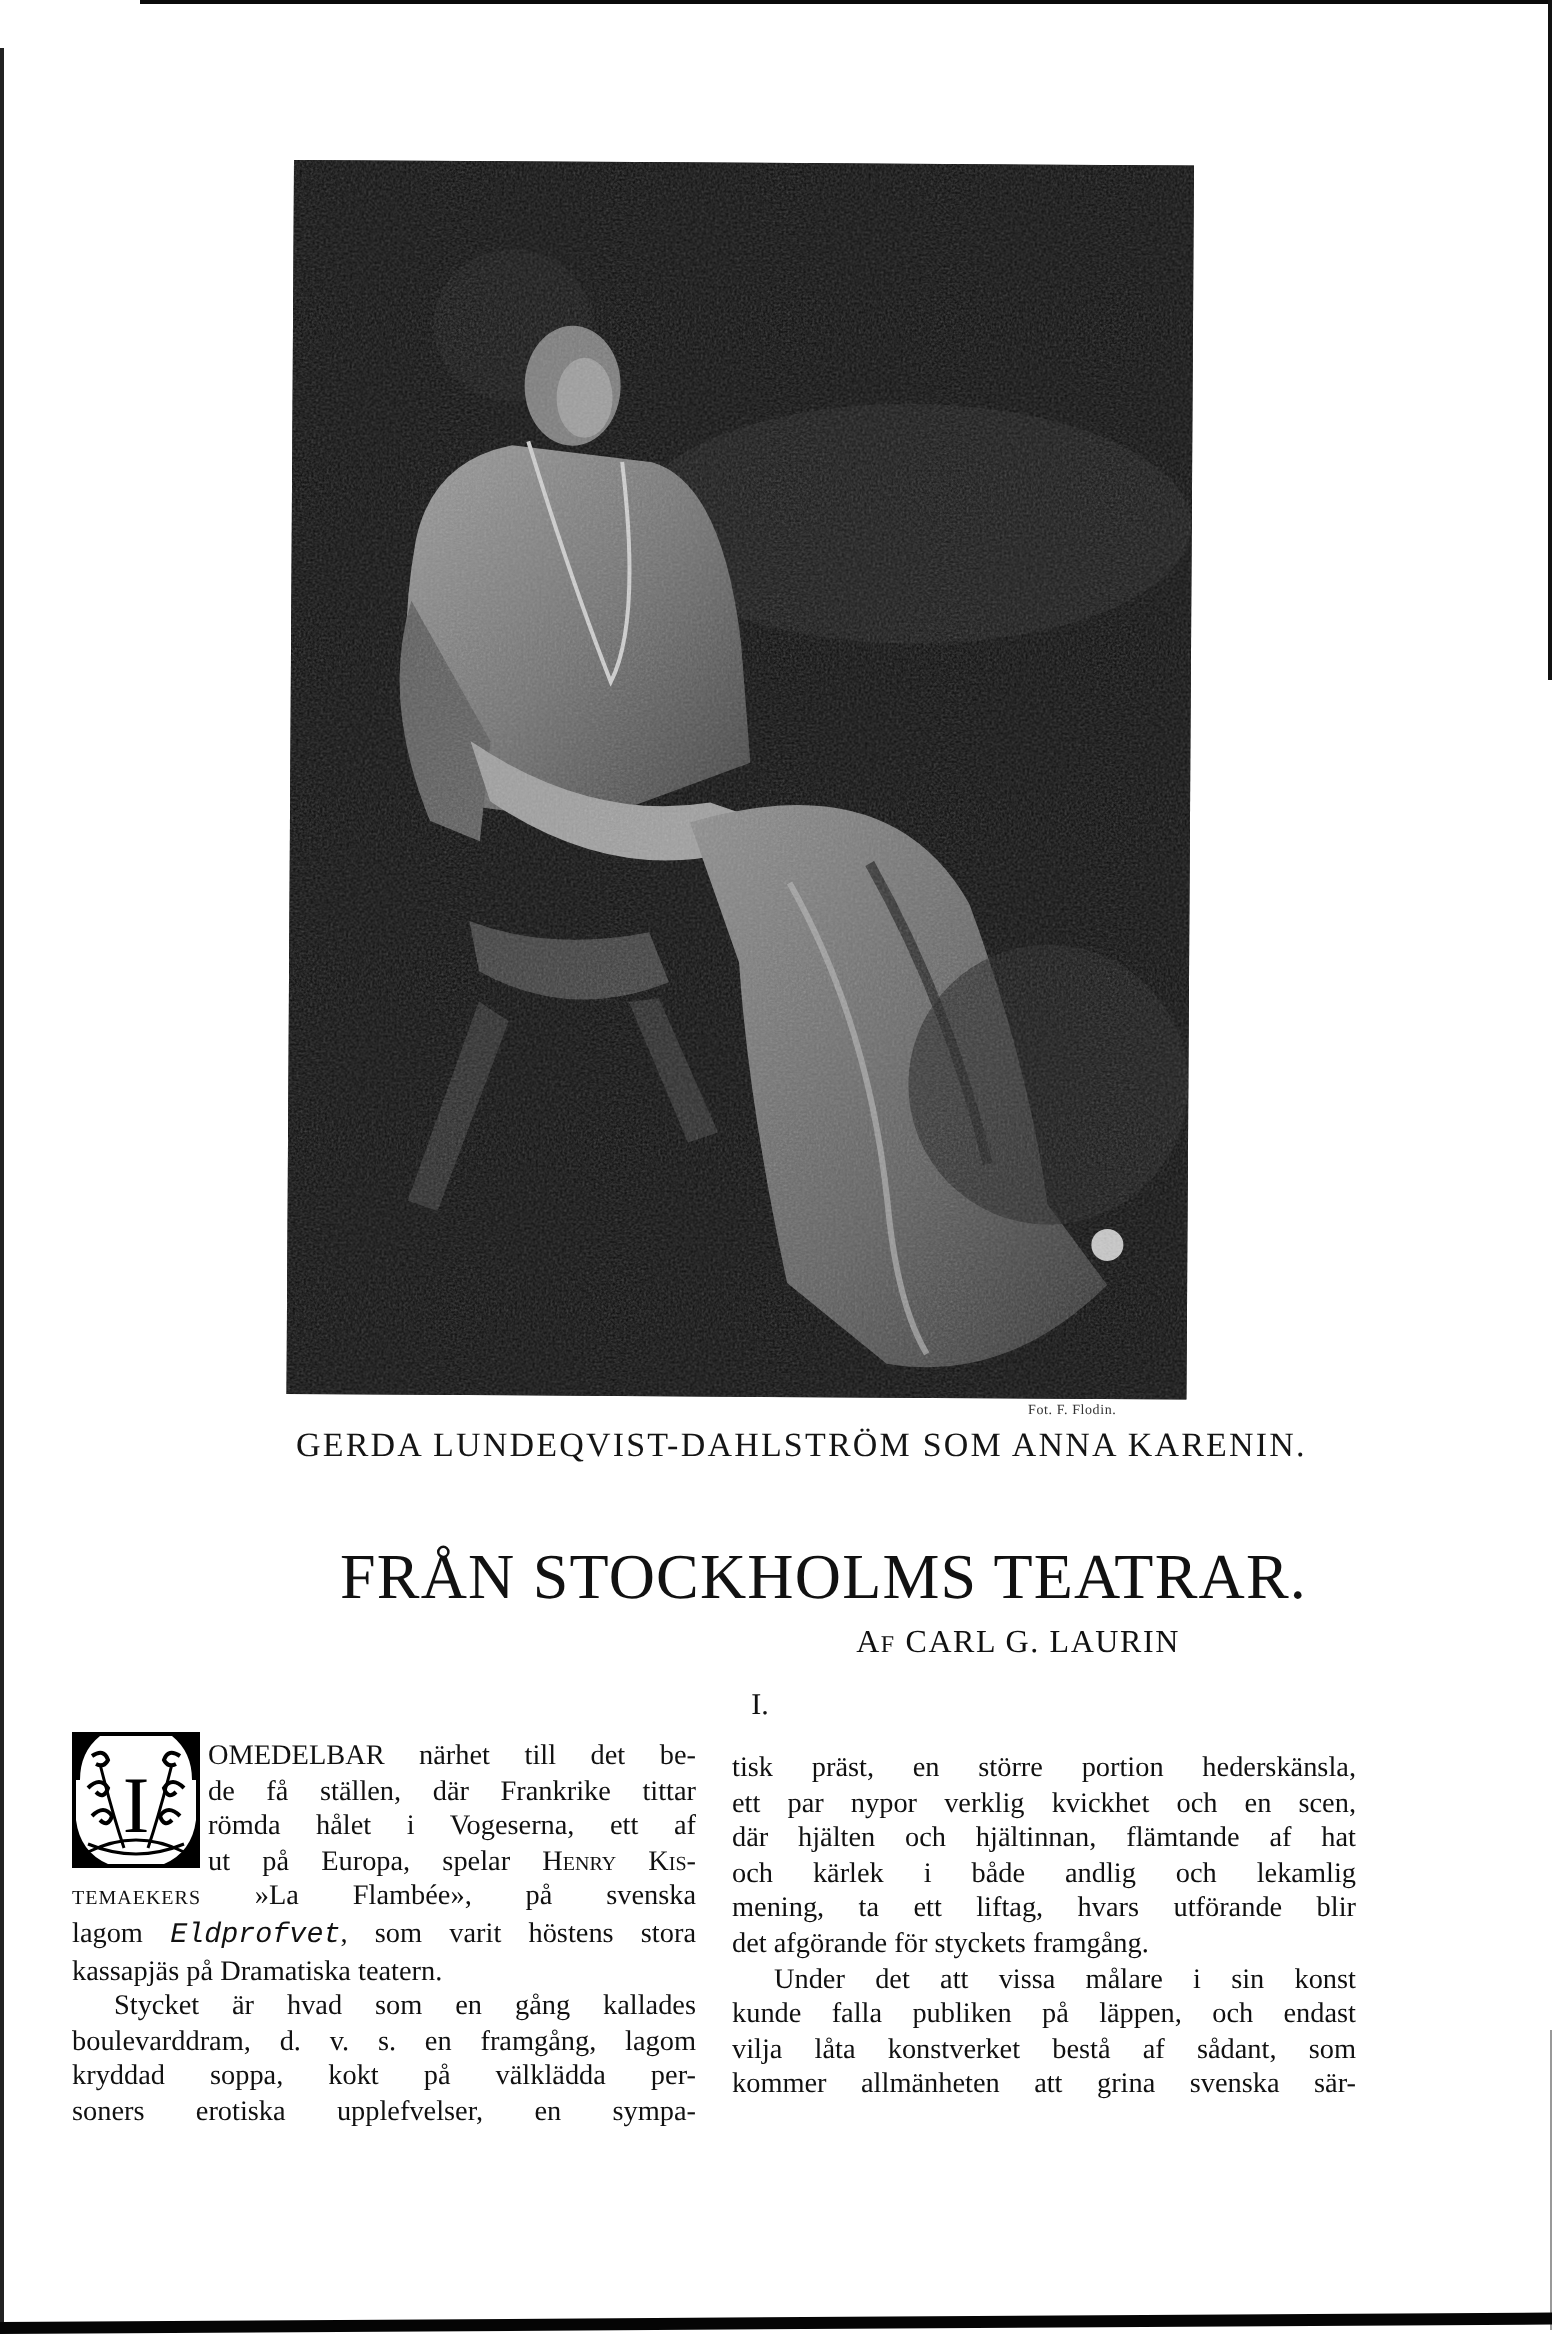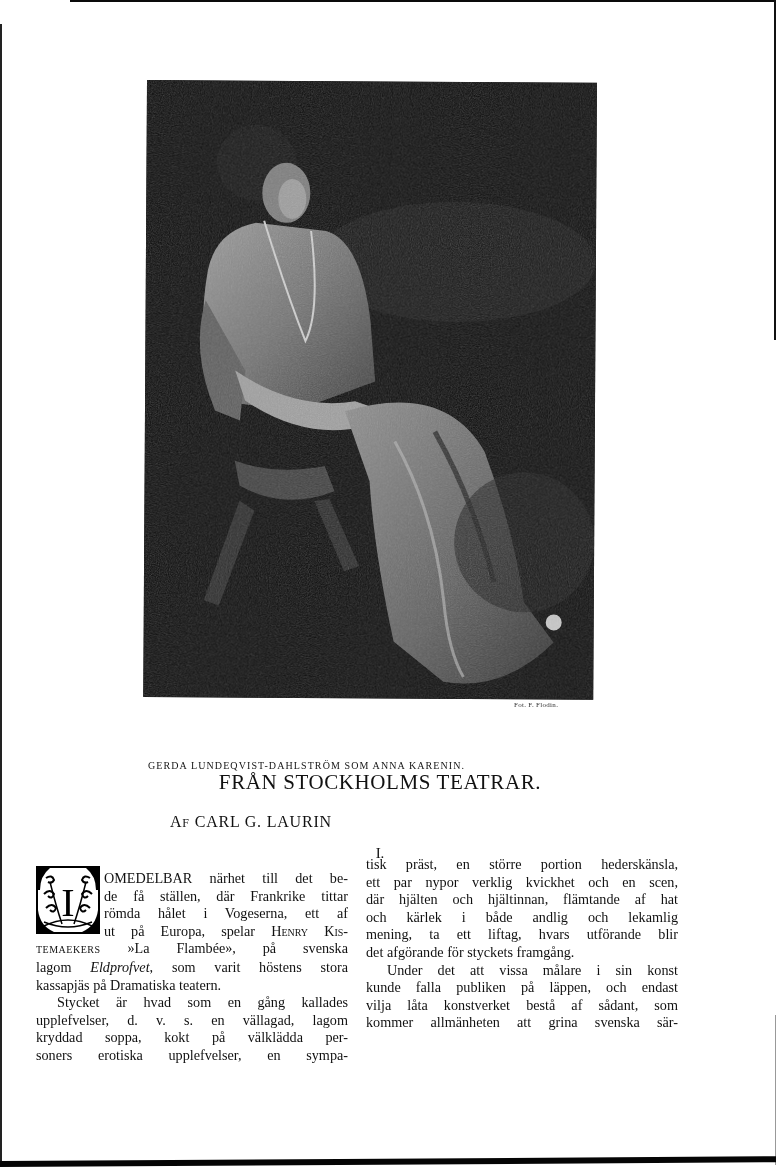--- a/index.html
+++ b/index.html
@@ -50,11 +50,10 @@
       left: 148px;
       top: 713px;
       width: 440px;
-      font-size: 10px;
+      font-size: 17px;
       letter-spacing: 1.1px;
       white-space: nowrap;
       color: #151515;
-      margin-top: 47px;
     }
 
     .article-title {

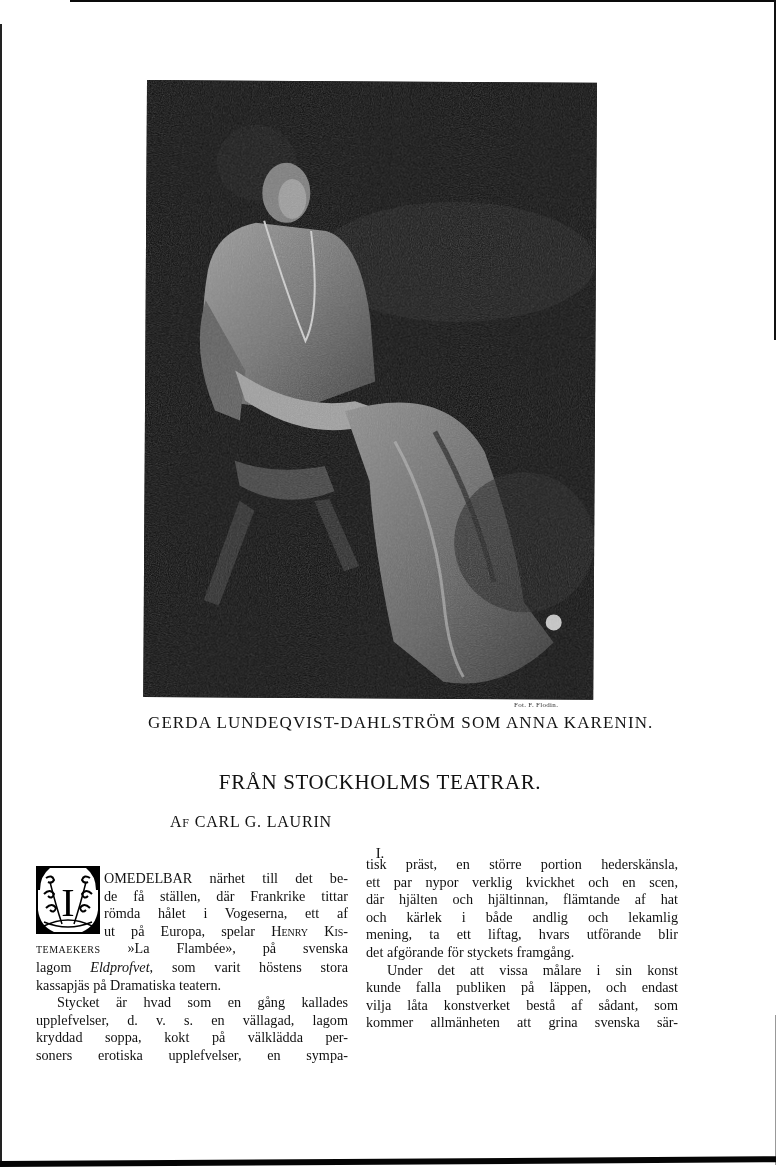--- a/index.html
+++ b/index.html
@@ -62,7 +62,7 @@
       top: 770px;
       width: 420px;
       text-align: center;
-      font-size: 21px;
+      font-size: 32px;
       letter-spacing: 0.6px;
       white-space: nowrap;
       color: #111;

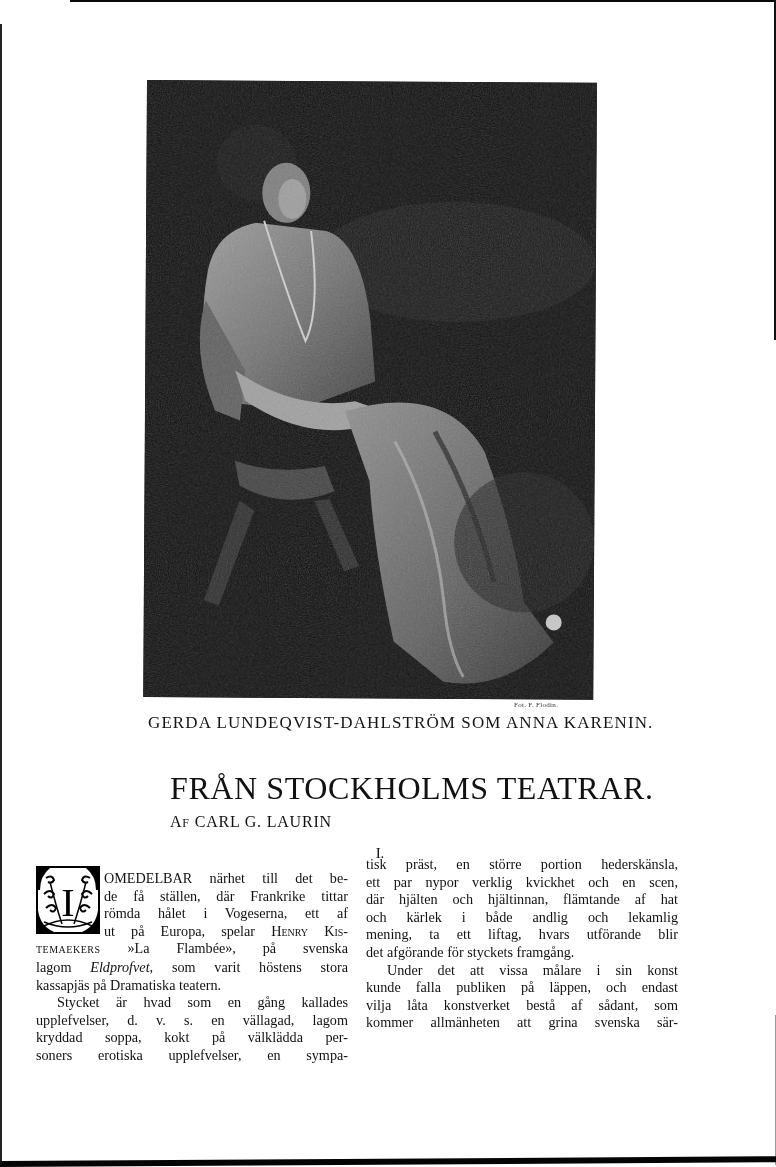--- a/index.html
+++ b/index.html
@@ -72,7 +72,7 @@
       left: 170px;
       top: 813px;
       width: 420px;
-      text-align: left;
+      text-align: right;
       font-size: 16px;
       letter-spacing: 0.8px;
       color: #111;

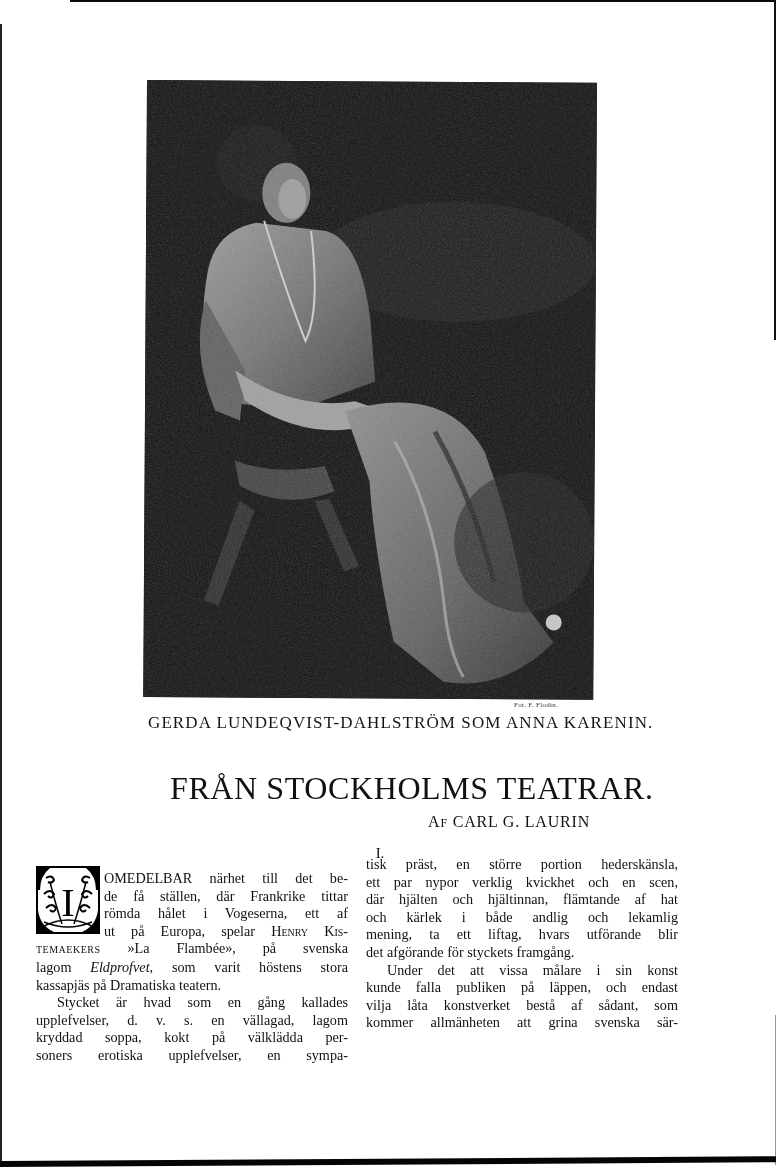--- a/index.html
+++ b/index.html
@@ -97,7 +97,7 @@
       color: #111;
     }
     .col-left { left: 36px; top: 870px; width: 312px; }
-    .col-right { left: 366px; top: 856px; width: 312px; }
+    .col-right { left: 366px; top: 876px; width: 312px; }
     .line { white-space: nowrap; display: block; text-align: justify; text-align-last: justify; }
     .line.last { text-align-last: left; }
     .line.indent { padding-left: 21px; }

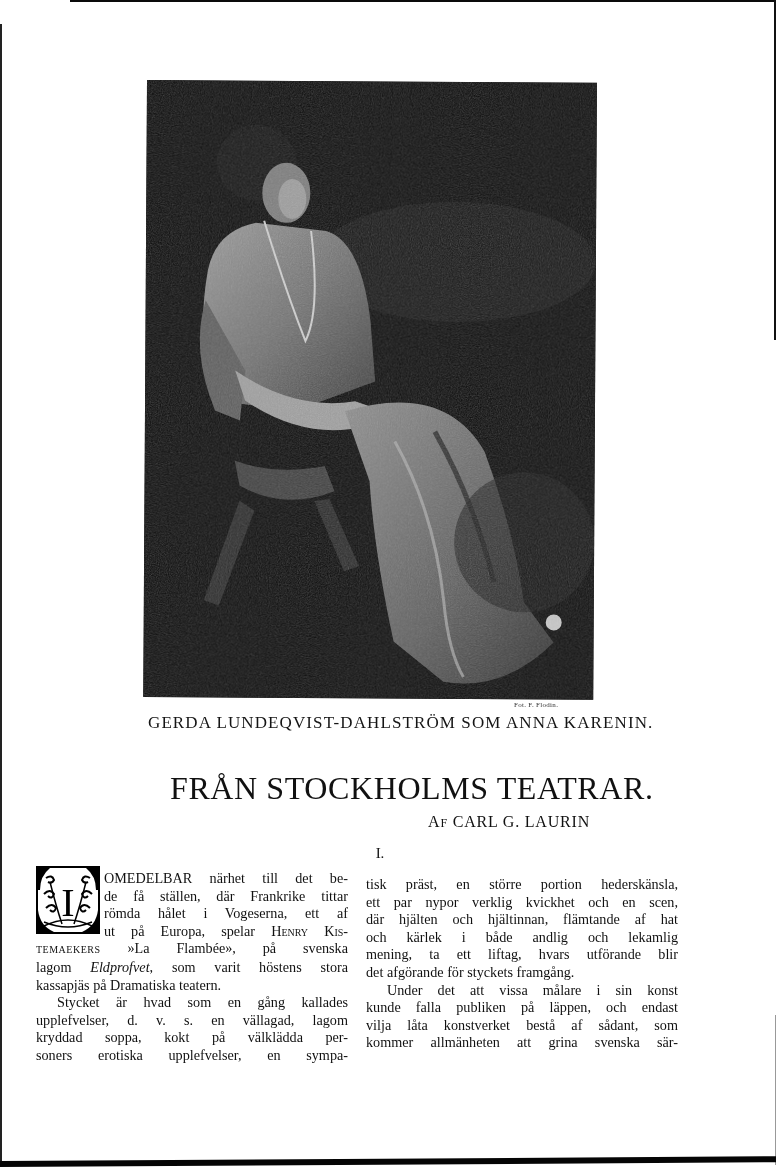--- a/index.html
+++ b/index.html
@@ -114,7 +114,7 @@
 
     .sc { font-variant: small-caps; }
     .smallcaps-word { font-size: 10px; letter-spacing: 0.5px; }
-    em { font-style: italic; }
+    em { font-style: italic; font-family: Liberation Mono, monospace; }
   </style>
 </head>
 <body>

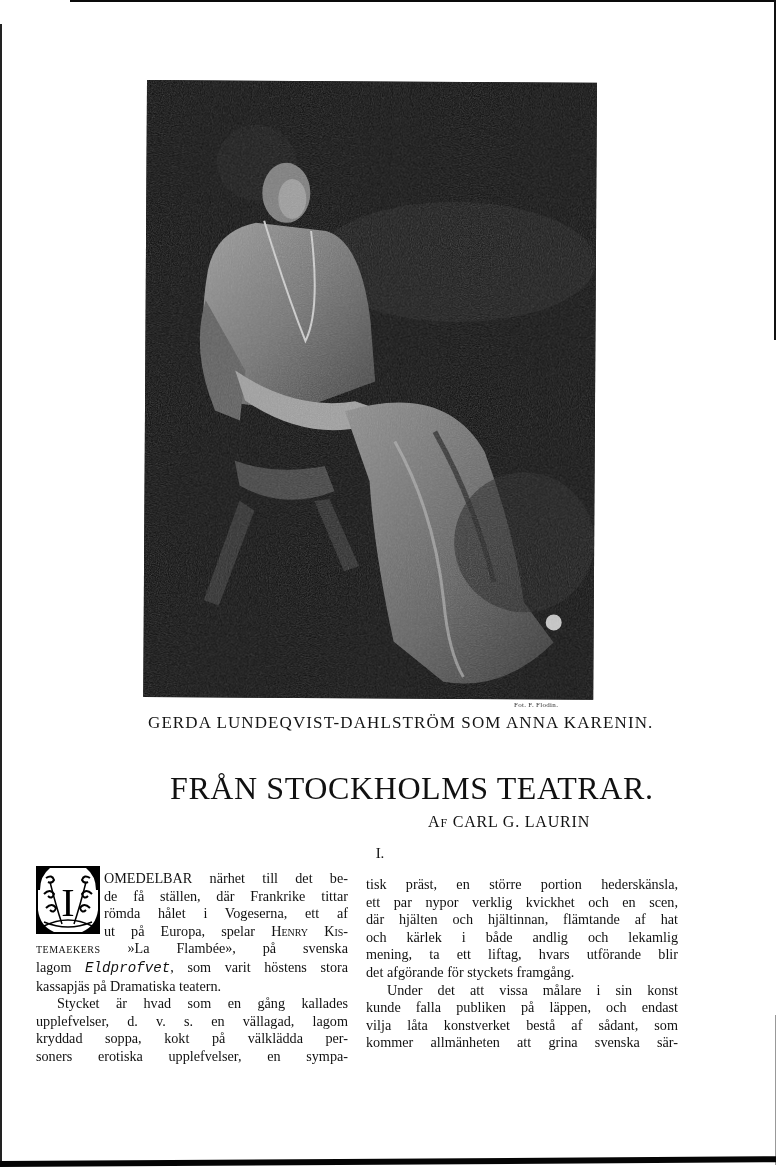--- a/index.html
+++ b/index.html
@@ -217,7 +217,7 @@
     <span class="line"><span>lagom </span><em>Eldprofvet</em><span>, som varit höstens stora</span></span>
     <span class="line last"><span>kassapjäs på Dramatiska teatern.</span></span>
     <span class="line indent"><span>Stycket är hvad som en gång kallades</span></span>
-    <span class="line"><span>upplefvelser, d. v. s. en vällagad, lagom</span></span>
+    <span class="line"><span>boulevarddram, d. v. s. en framgång, lagom</span></span>
     <span class="line"><span>kryddad soppa, kokt på välklädda per-</span></span>
     <span class="line"><span>soners erotiska upplefvelser, en sympa-</span></span>
   </div>

